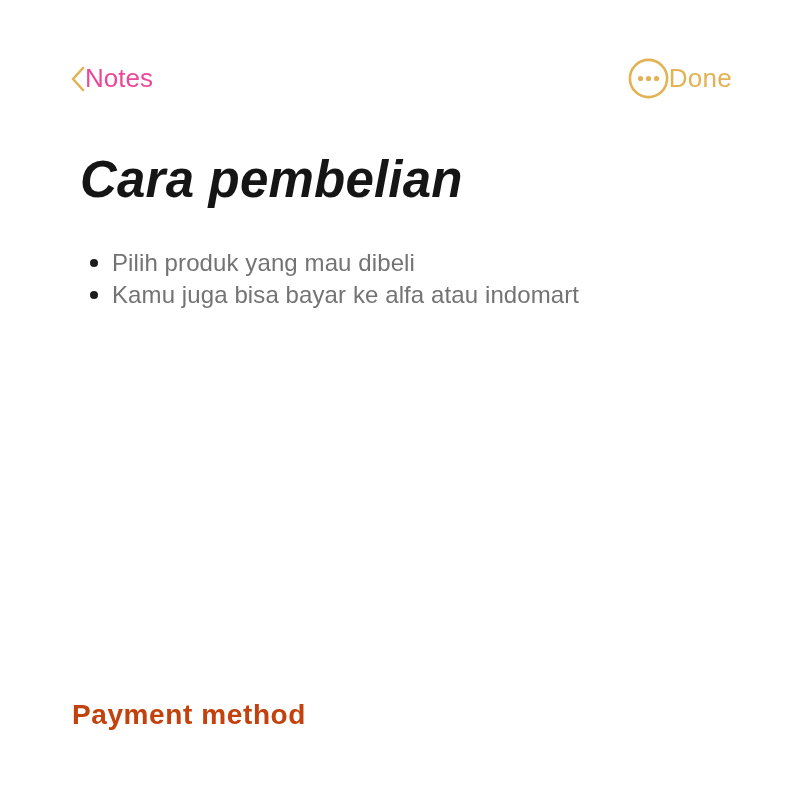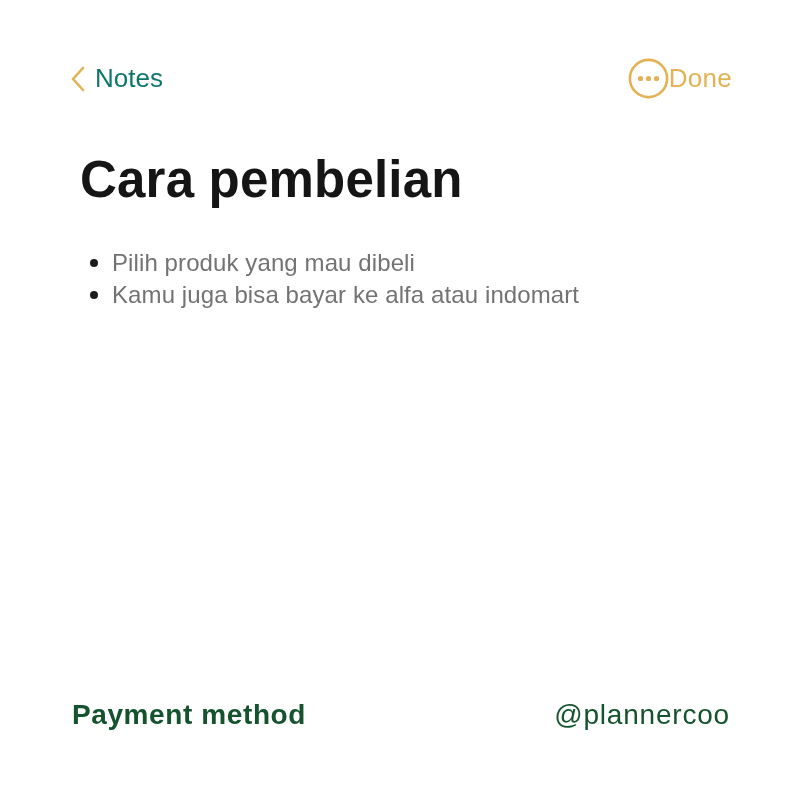--- a/index.html
+++ b/index.html
@@ -20,10 +20,10 @@
     color: #E2B254;
   }
   .back-btn {
-    display: flex; align-items: center; gap: 10px;
+    display: flex; align-items: center; 
     cursor: pointer;
     font-size: 26px;
-    color: #0f766e;
+    color: #ec4899;
   }
   .chevron-svg { display: block; }
   .nav-right { display: flex; align-items: center; }

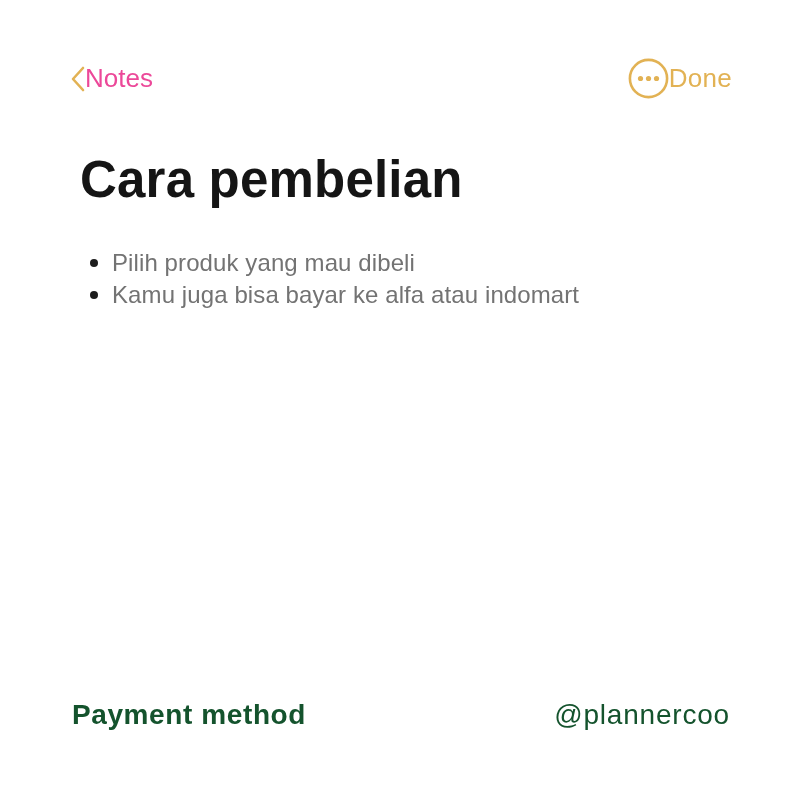--- a/index.html
+++ b/index.html
@@ -43,6 +43,7 @@
     font-weight: 700;
     letter-spacing: 0.2px;
     color: #151515;
+    font-style: italic;
   }
   .note-list {
     position: absolute;

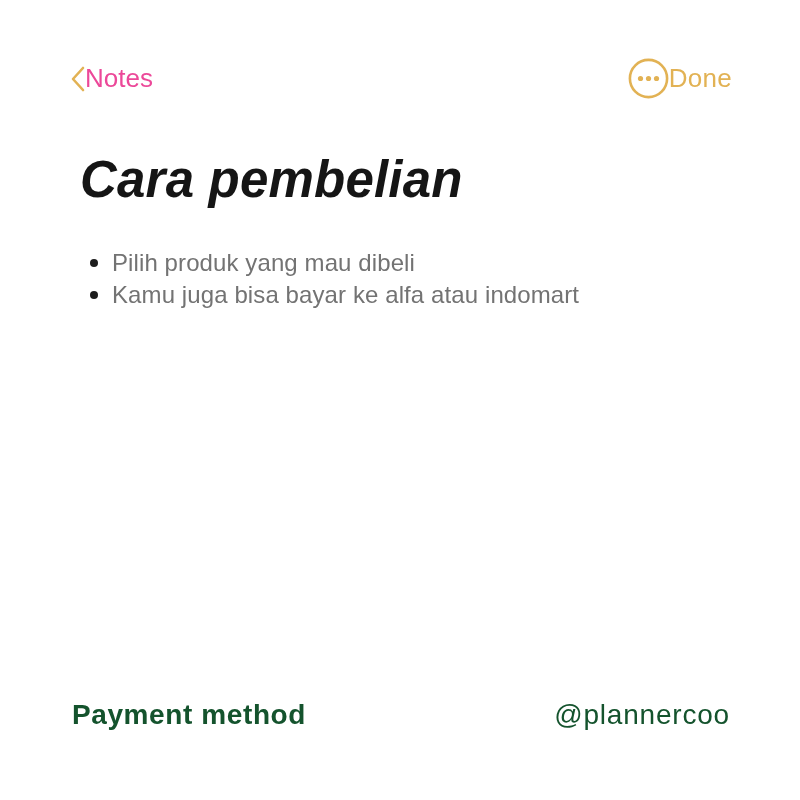--- a/index.html
+++ b/index.html
@@ -73,7 +73,7 @@
     position: absolute;
     top: 699px; left: 72px; right: 70px;
     display: flex; justify-content: space-between; align-items: center;
-    color: #14532d;
+    color: #c2410c;
   }
   .footer-left {
     font-size: 28px;

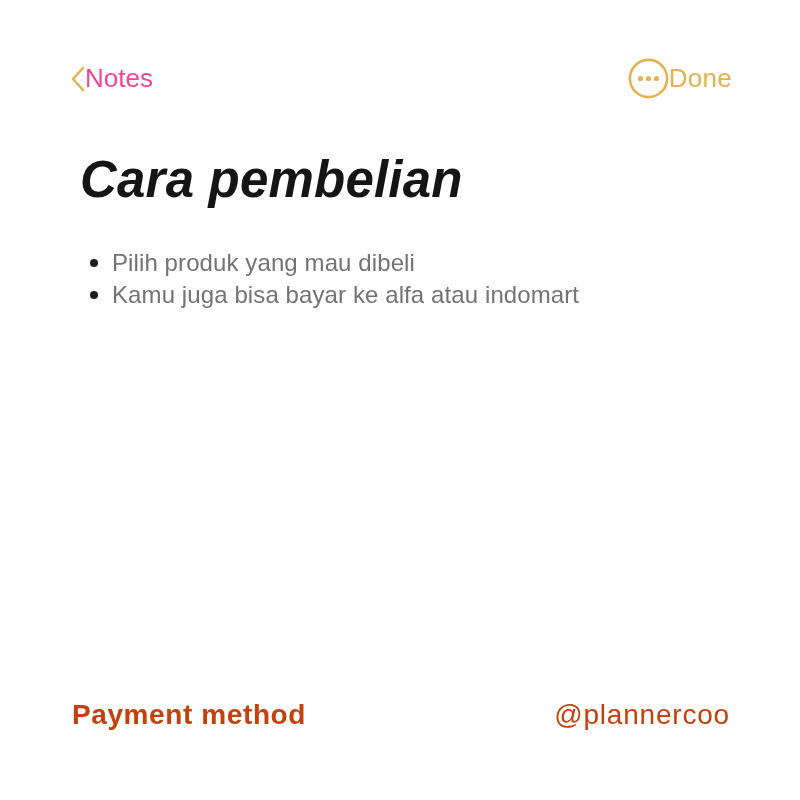--- a/index.html
+++ b/index.html
@@ -118,7 +118,6 @@
 
   <div class="footer">
     <span class="footer-left">Payment method</span>
-    <span class="footer-right">@plannercoo</span>
   </div>
 
 </div>

